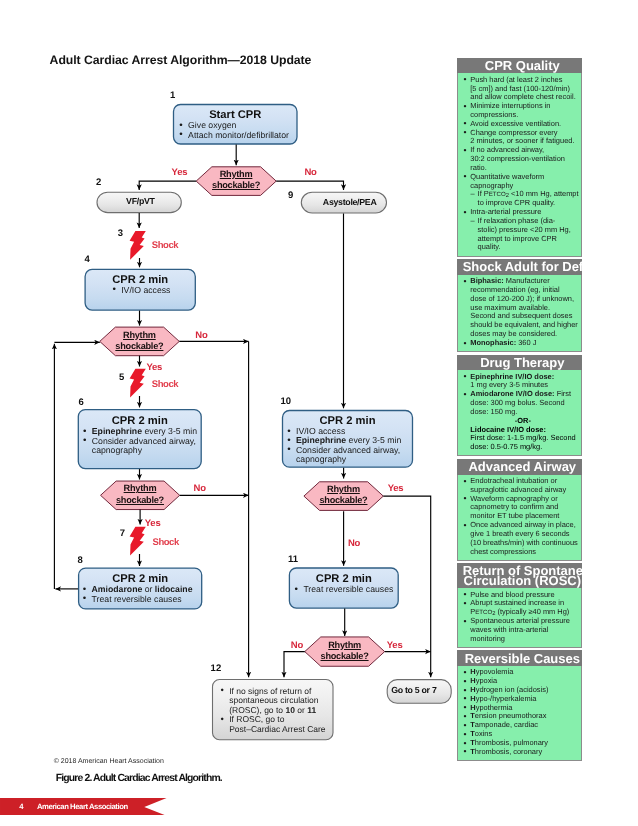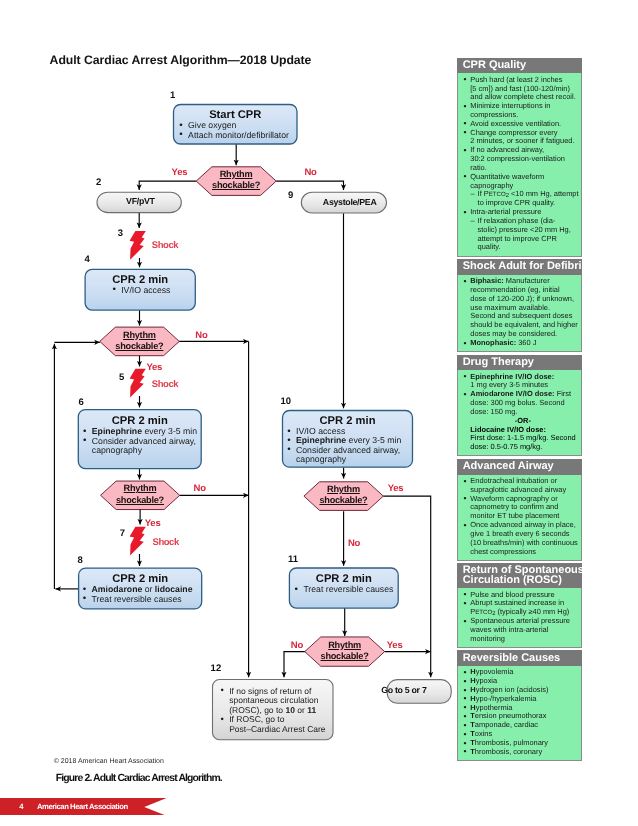--- a/index.html
+++ b/index.html
@@ -31,8 +31,8 @@
 
   
   #sidebar{position:absolute;left:456.5px;top:57.8px;width:125.4px;}
-  .sec-head{background:#787878;color:#fff;font-size:11px;font-weight:bold;
-     padding:3.1px 0 3.2px 6.2px;line-height:9.3px;letter-spacing:-0.02px;white-space:nowrap;}
+  .sec-head{background:#787878;color:#fff;font-size:13px;font-weight:bold;
+     padding:3.1px 0 3.2px 6.2px;line-height:9.3px;letter-spacing:-0.02px;white-space:nowrap;text-align:center;}
   .sec-body{background:#86efac;border:1px solid #8c8c8c;border-top:none;
      padding:2.3px 0.5px 3.4px 5.9px;}
   .sec-gap{height:2.6px;}

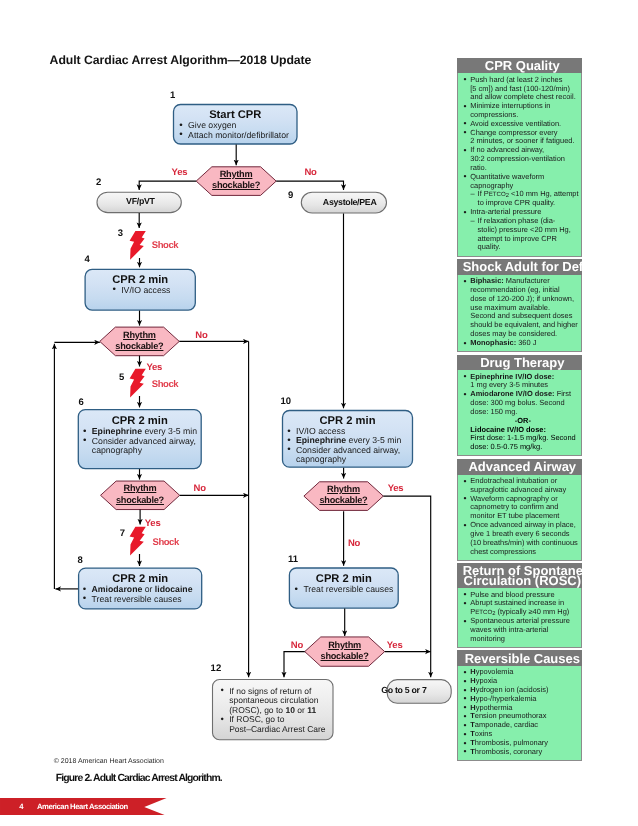--- a/index.html
+++ b/index.html
@@ -210,7 +210,7 @@
           <div class="bl">If ROSC, go to<br>Post–Cardiac Arrest Care</div>
         </div>
       </div>
-      <div class="pill-label" style="left:381px;top:685.3px;width:46px;"><span>Go to 5 or 7</span></div>
+      <div class="pill-label" style="left:391px;top:685.3px;width:46px;"><span>Go to 5 or 7</span></div>
       <div class="edge-lbl" style="left:171.6px;top:167.9px;">Yes</div>
       <div class="edge-lbl" style="left:304.4px;top:167.9px;">No</div>
       <div class="shock-lbl" style="left:151.8px;top:241.1px;">Shock</div>

